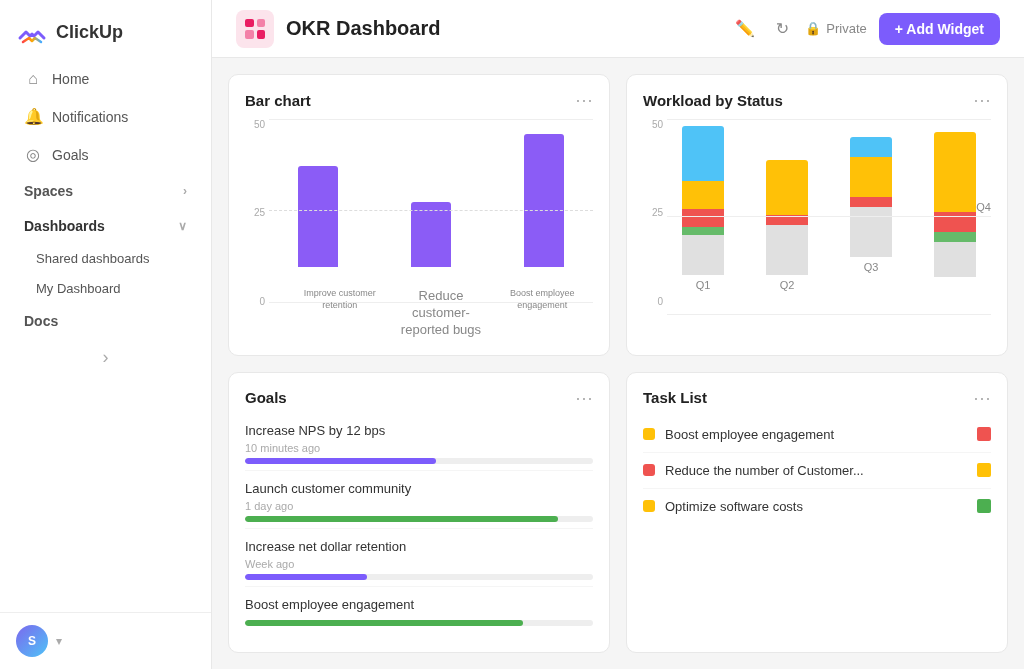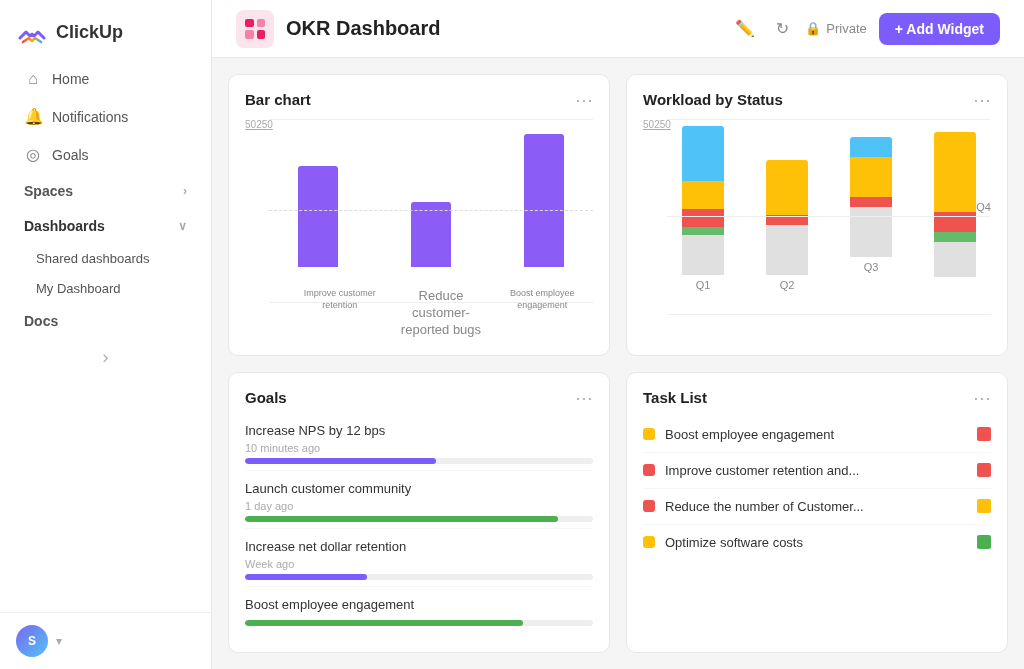--- a/index.html
+++ b/index.html
@@ -188,7 +188,7 @@
     .widget-header {
       display: flex;
       justify-content: space-between;
-      align-items: flex-start;
+      align-items: center;
       margin-bottom: 10px;
     }
     .widget-title { font-size: 15px; font-weight: 600; color: #222; }

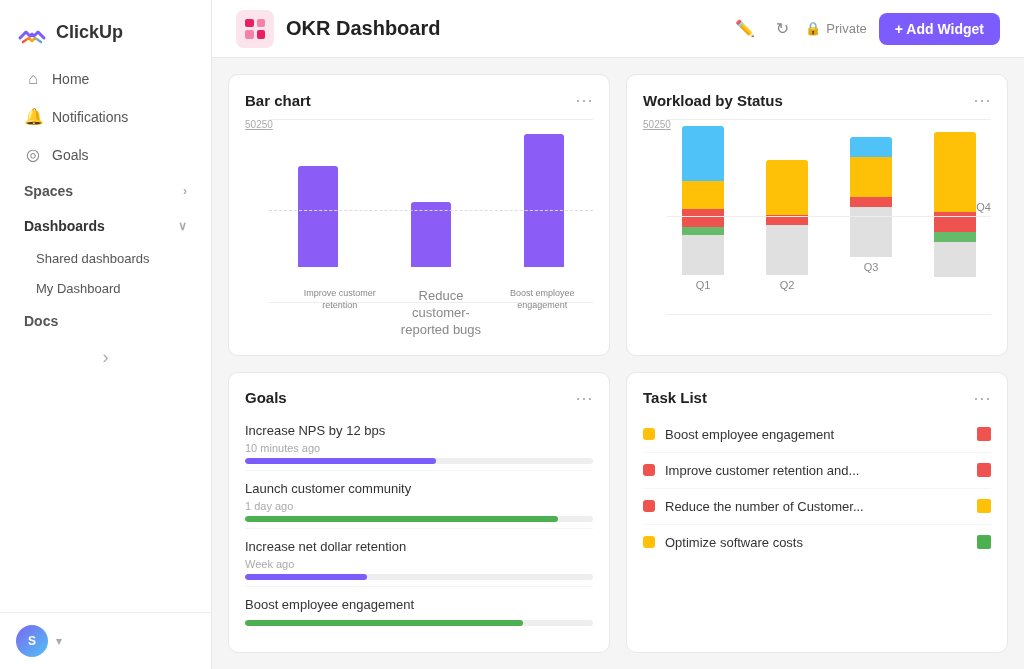--- a/index.html
+++ b/index.html
@@ -231,14 +231,13 @@
     }
     .y-axis {
       display: flex;
-      flex-direction: row;
+      flex-direction: column;
       justify-content: space-between;
       font-size: 10px;
       color: #aaa;
       padding-bottom: 32px;
       width: 20px;
       text-align: right;
-      text-decoration: underline;
     }
     .stacked-bar-group {
       display: flex;

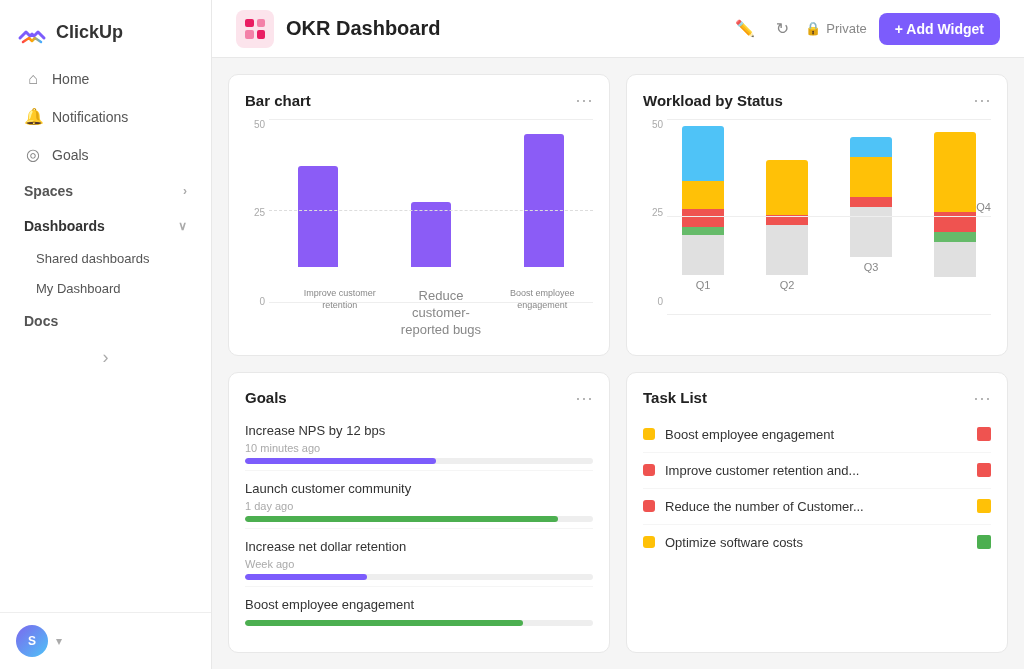--- a/index.html
+++ b/index.html
@@ -588,13 +588,6 @@
           <div class="task-flag" style="background:#ef5350; border-radius:2px; width:14px; height:14px;"></div>
         </div>
 
-        <div class="task-item">
-          <div class="task-left">
-            <div class="task-dot" style="background:#ef5350;"></div>
-            <span class="task-name">Improve customer retention and...</span>
-          </div>
-          <div class="task-flag" style="background:#ef5350; border-radius:2px; width:14px; height:14px;"></div>
-        </div>
 
         <div class="task-item">
           <div class="task-left">

